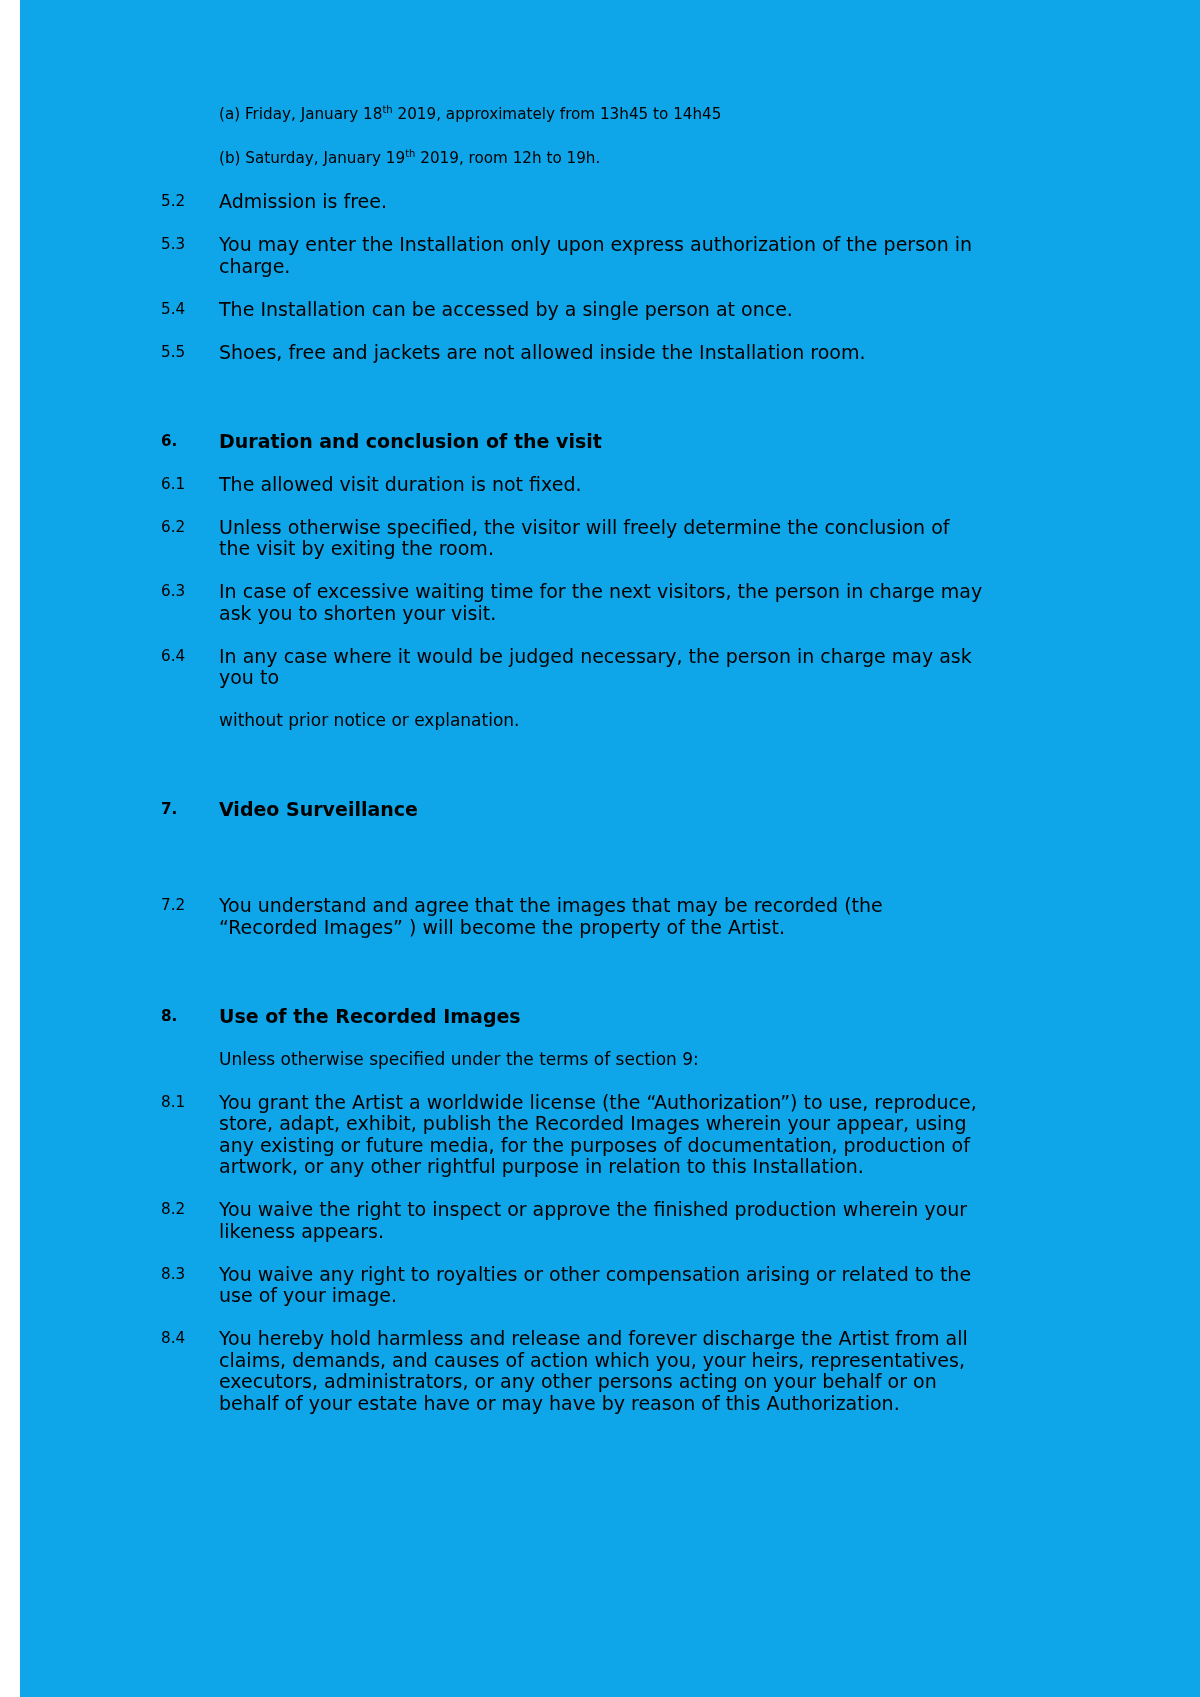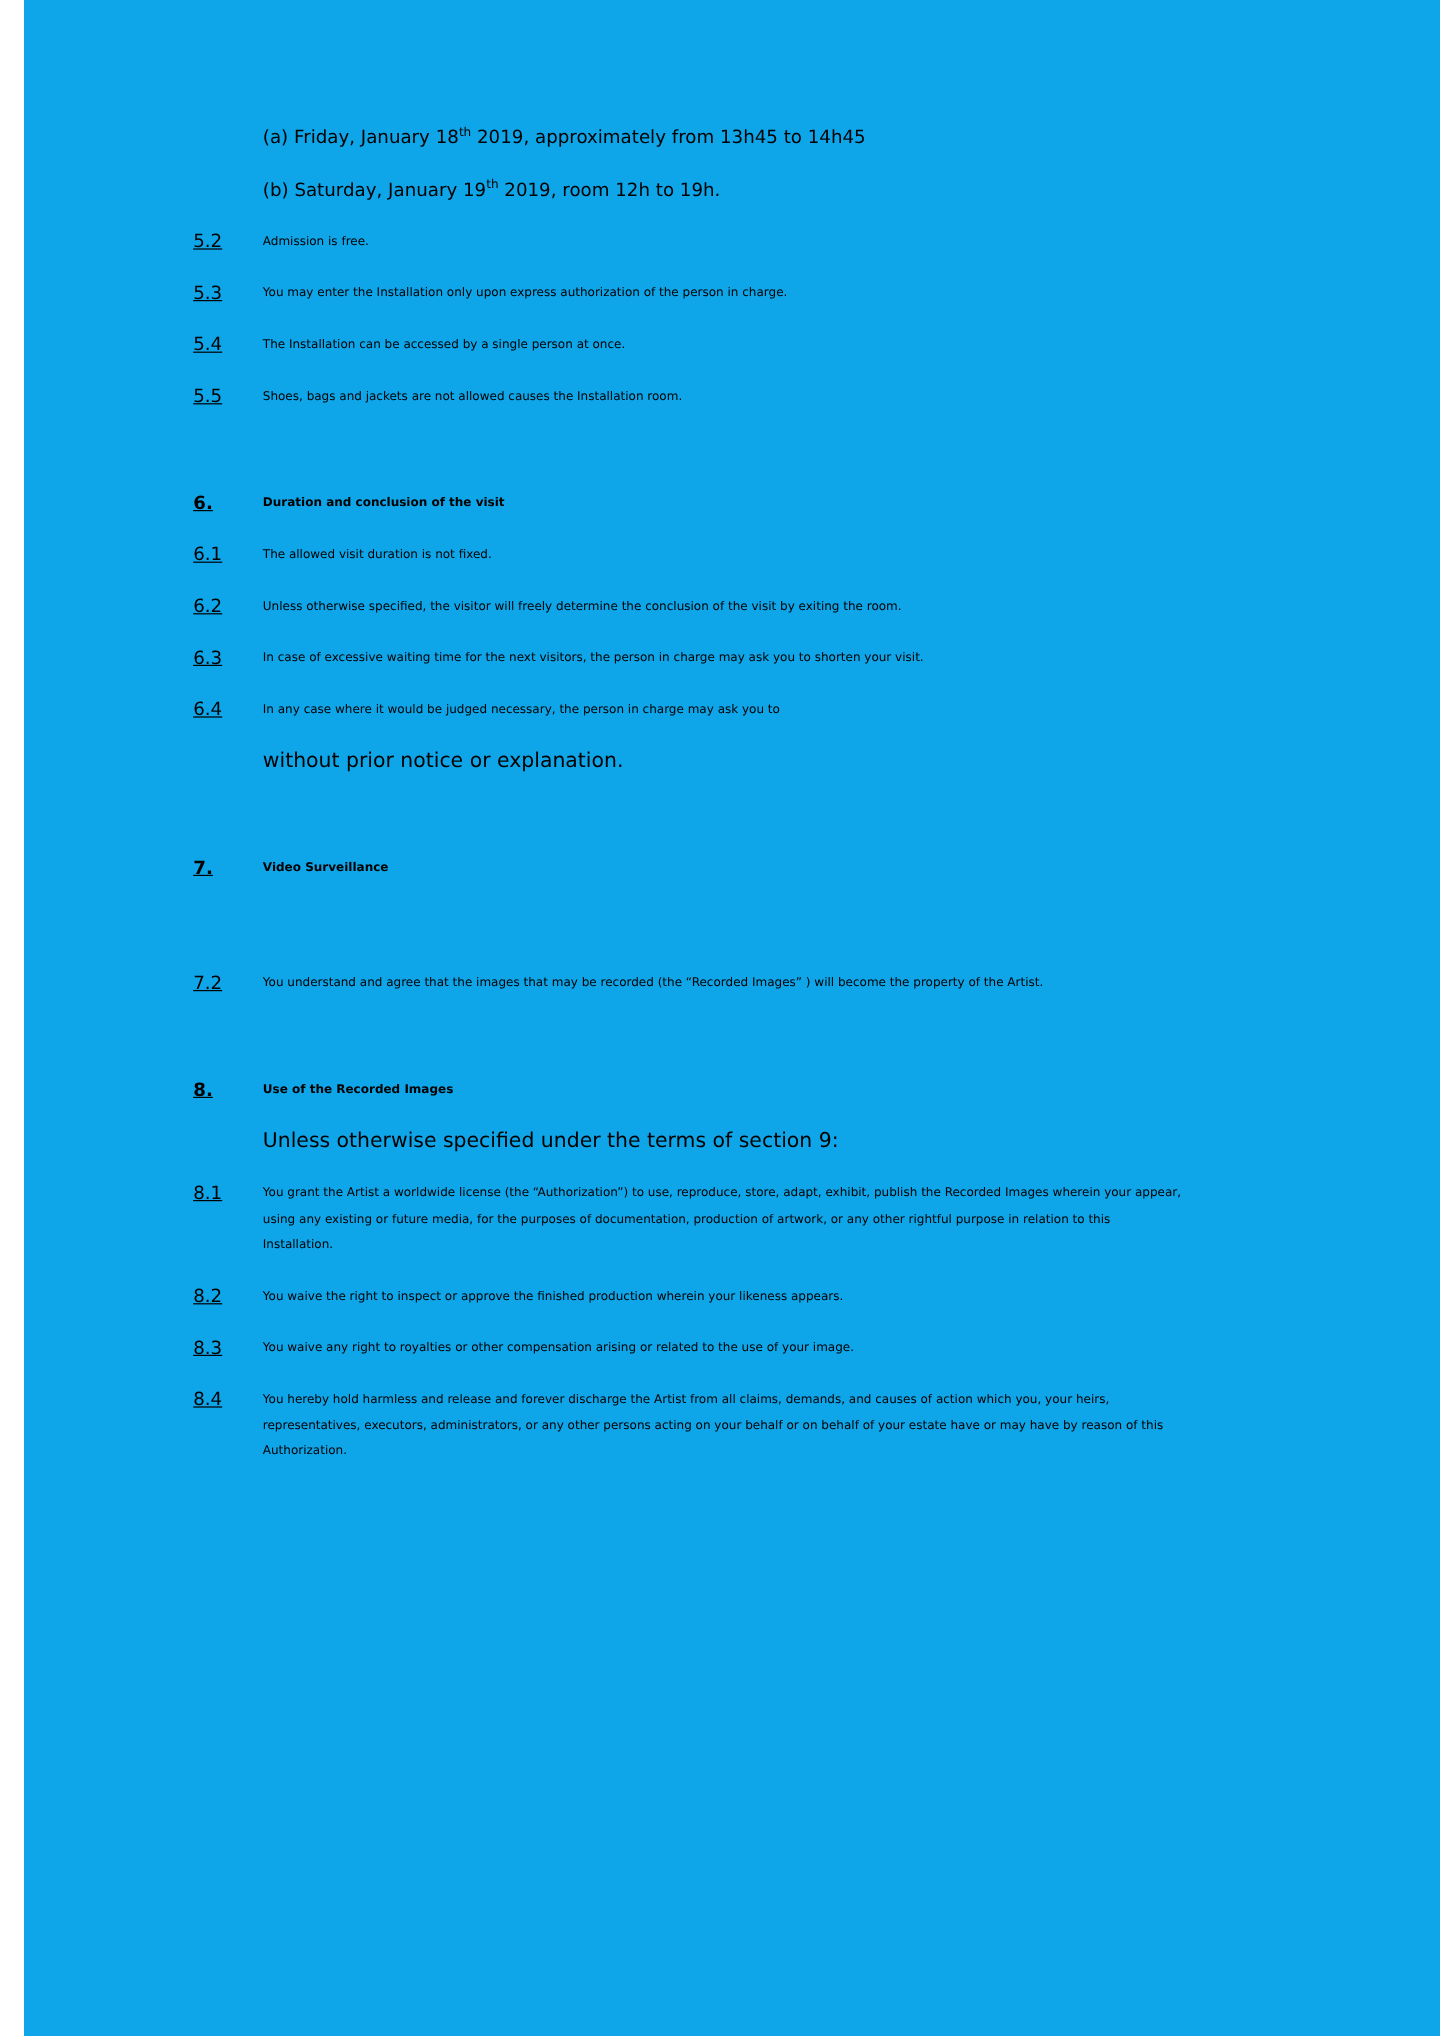--- a/index.html
+++ b/index.html
@@ -39,7 +39,6 @@
     font-size: 15.2px;
     line-height: 21.5px;
     white-space: nowrap;
-    text-decoration: underline;
   }
   .clause-body {
     flex: 1 1 auto;

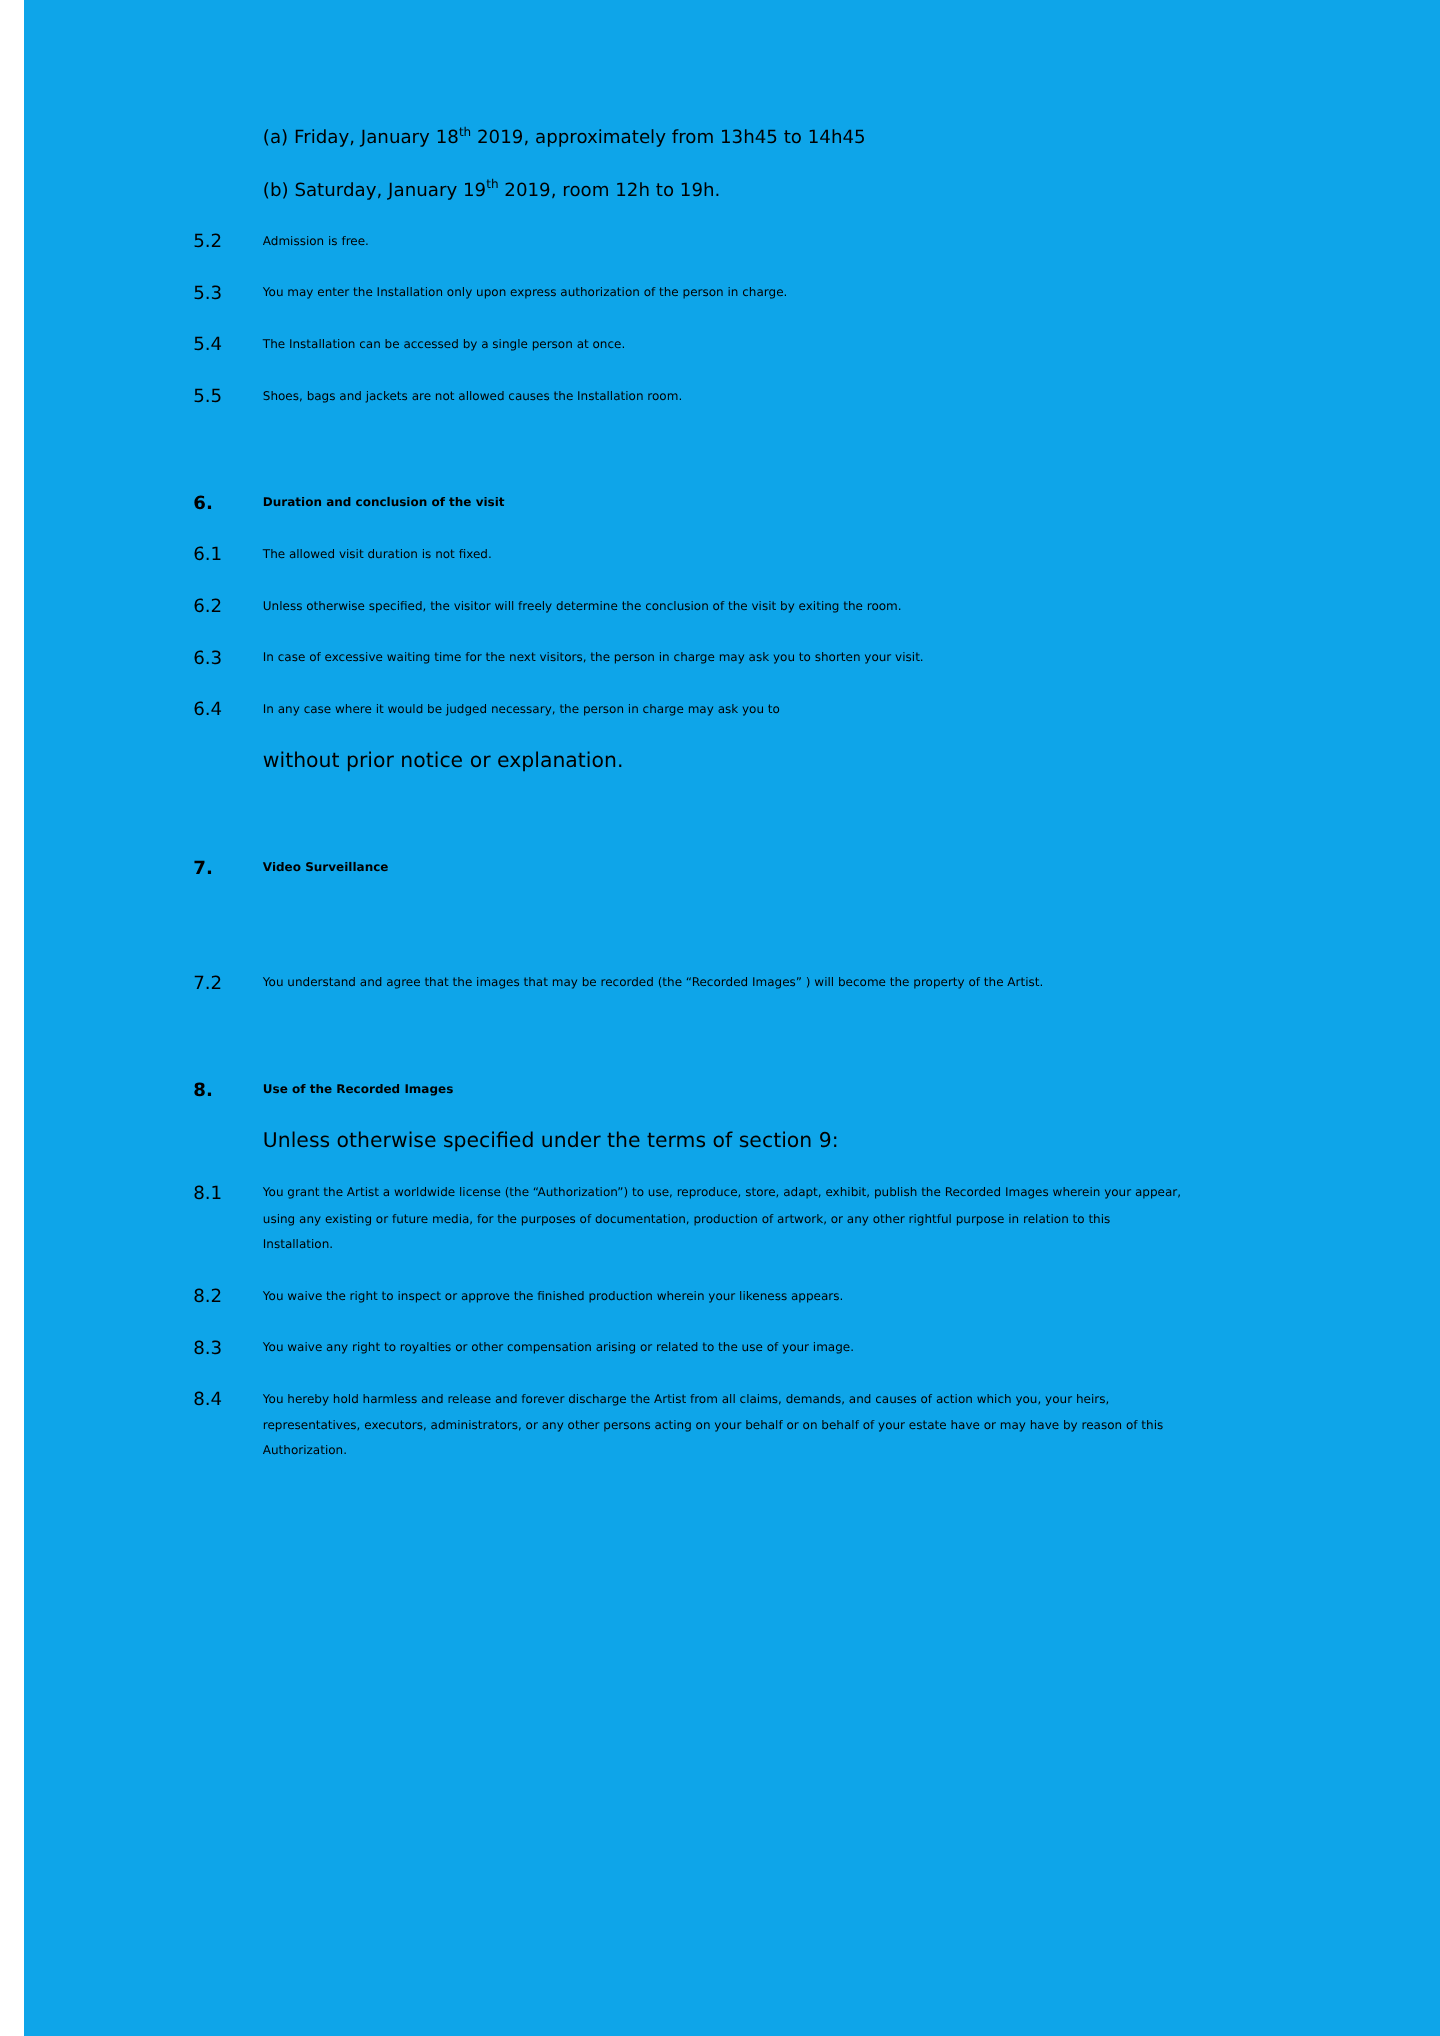--- a/index.html
+++ b/index.html
@@ -42,7 +42,7 @@
   }
   .clause-body {
     flex: 1 1 auto;
-    font-size: 10px;
+    font-size: 19px;
     line-height: 21.5px;
     text-align: left;
   }

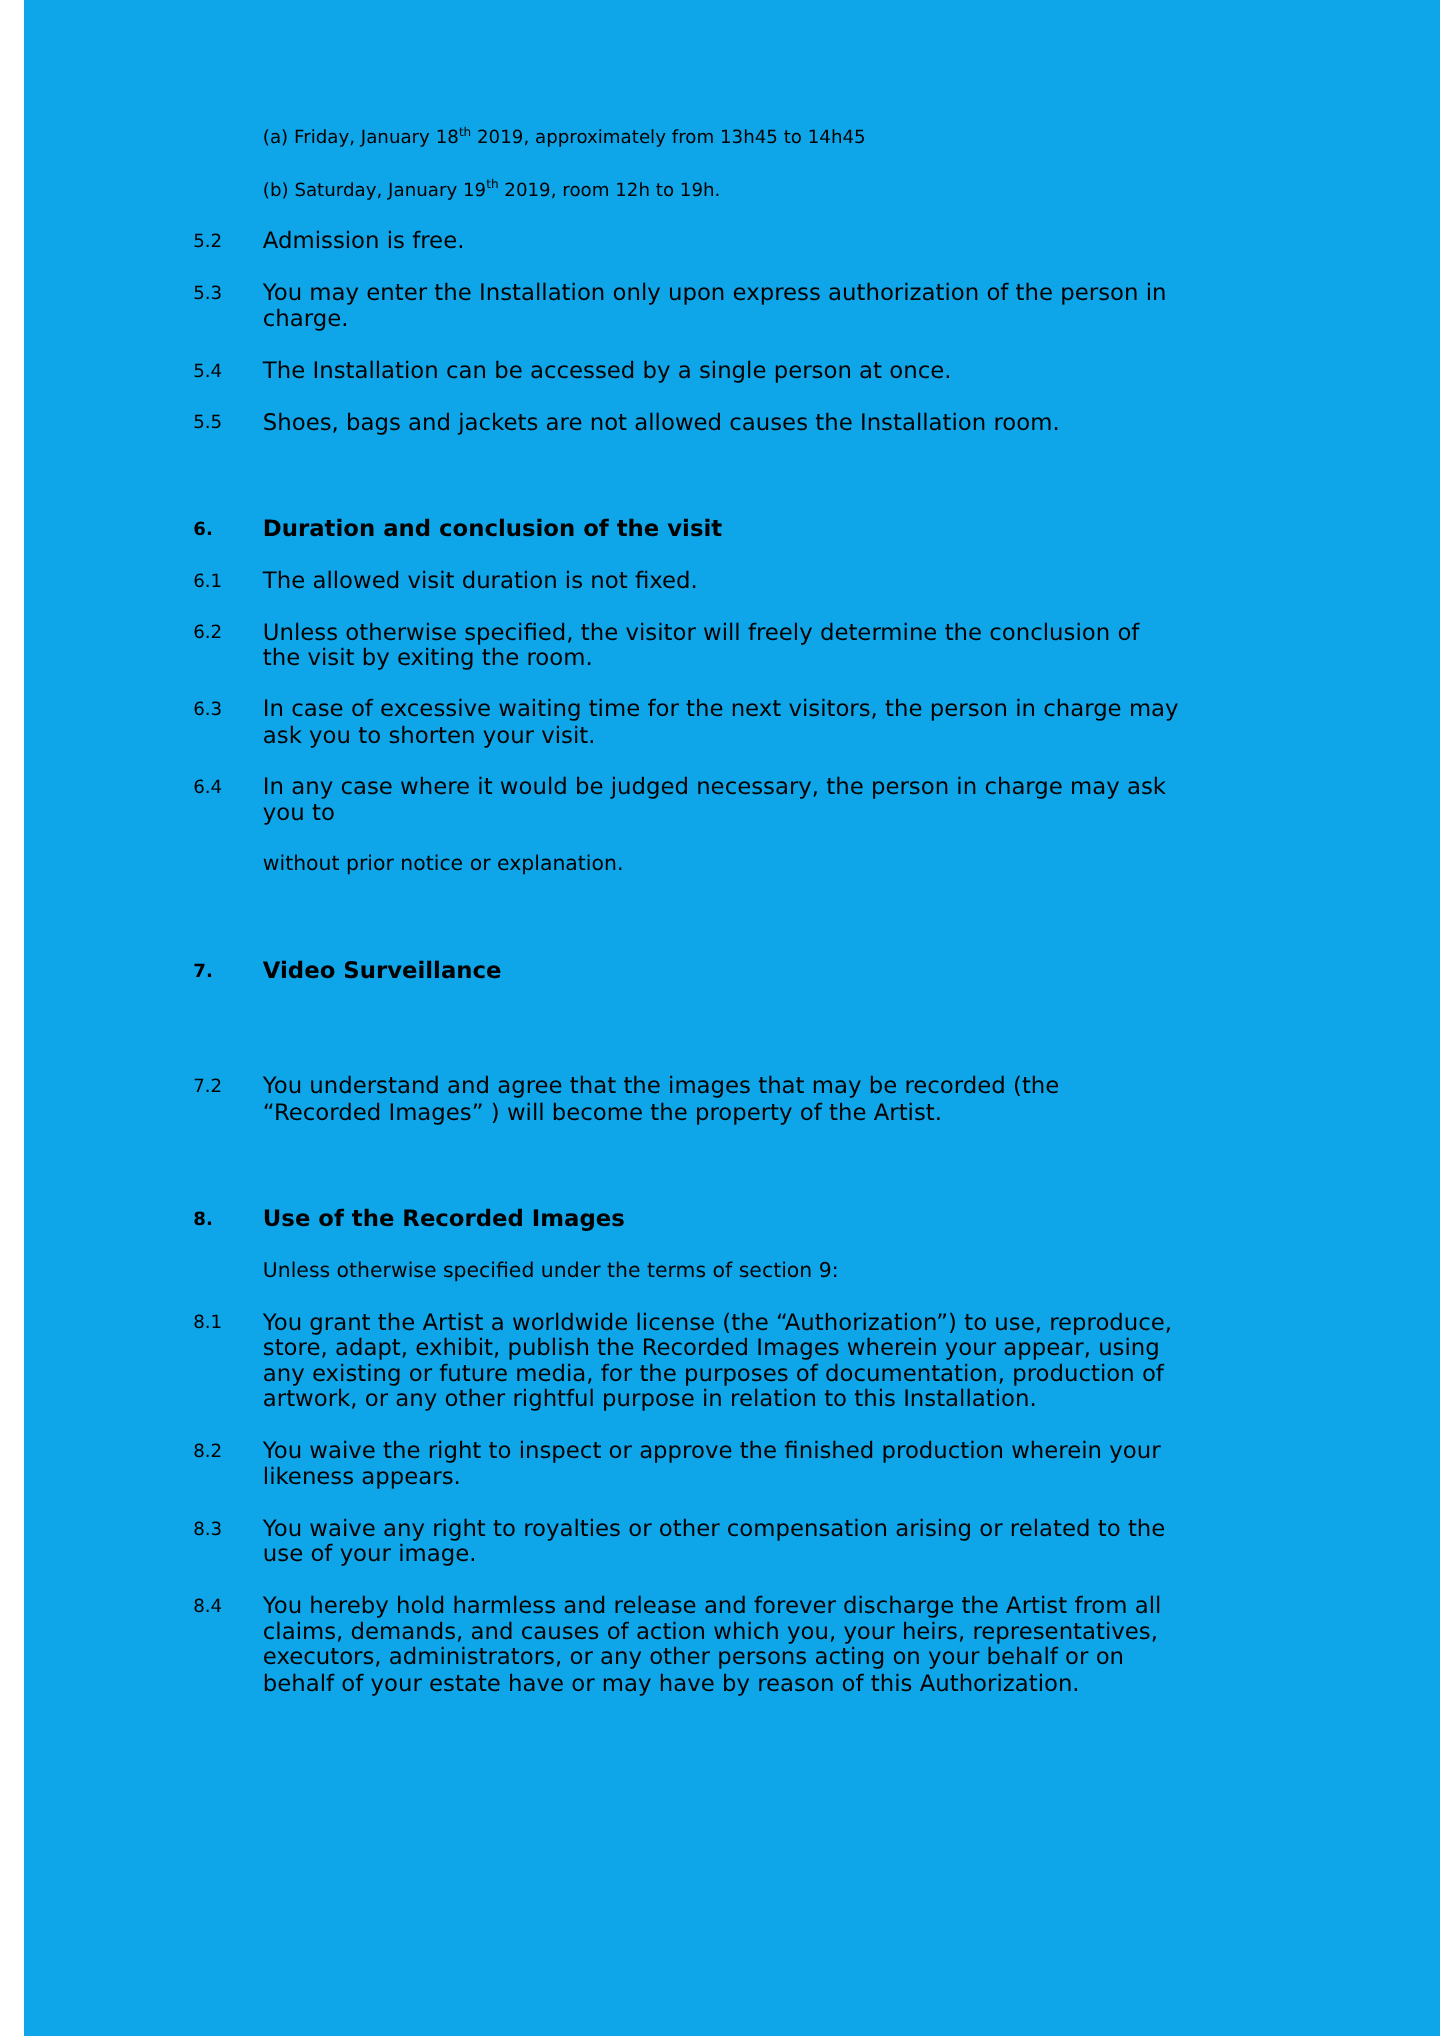--- a/index.html
+++ b/index.html
@@ -94,7 +94,7 @@
       </div>
       <div class="clause">
         <div class="clause-num">5.5</div>
-        <div class="clause-body">Shoes, bags and jackets are not allowed causes the Installation room.</div>
+        <div class="clause-body">Shoes, free and jackets are not allowed inside the Installation room.</div>
       </div>
       <div class="gap-section"></div>
       <div class="clause heading">

